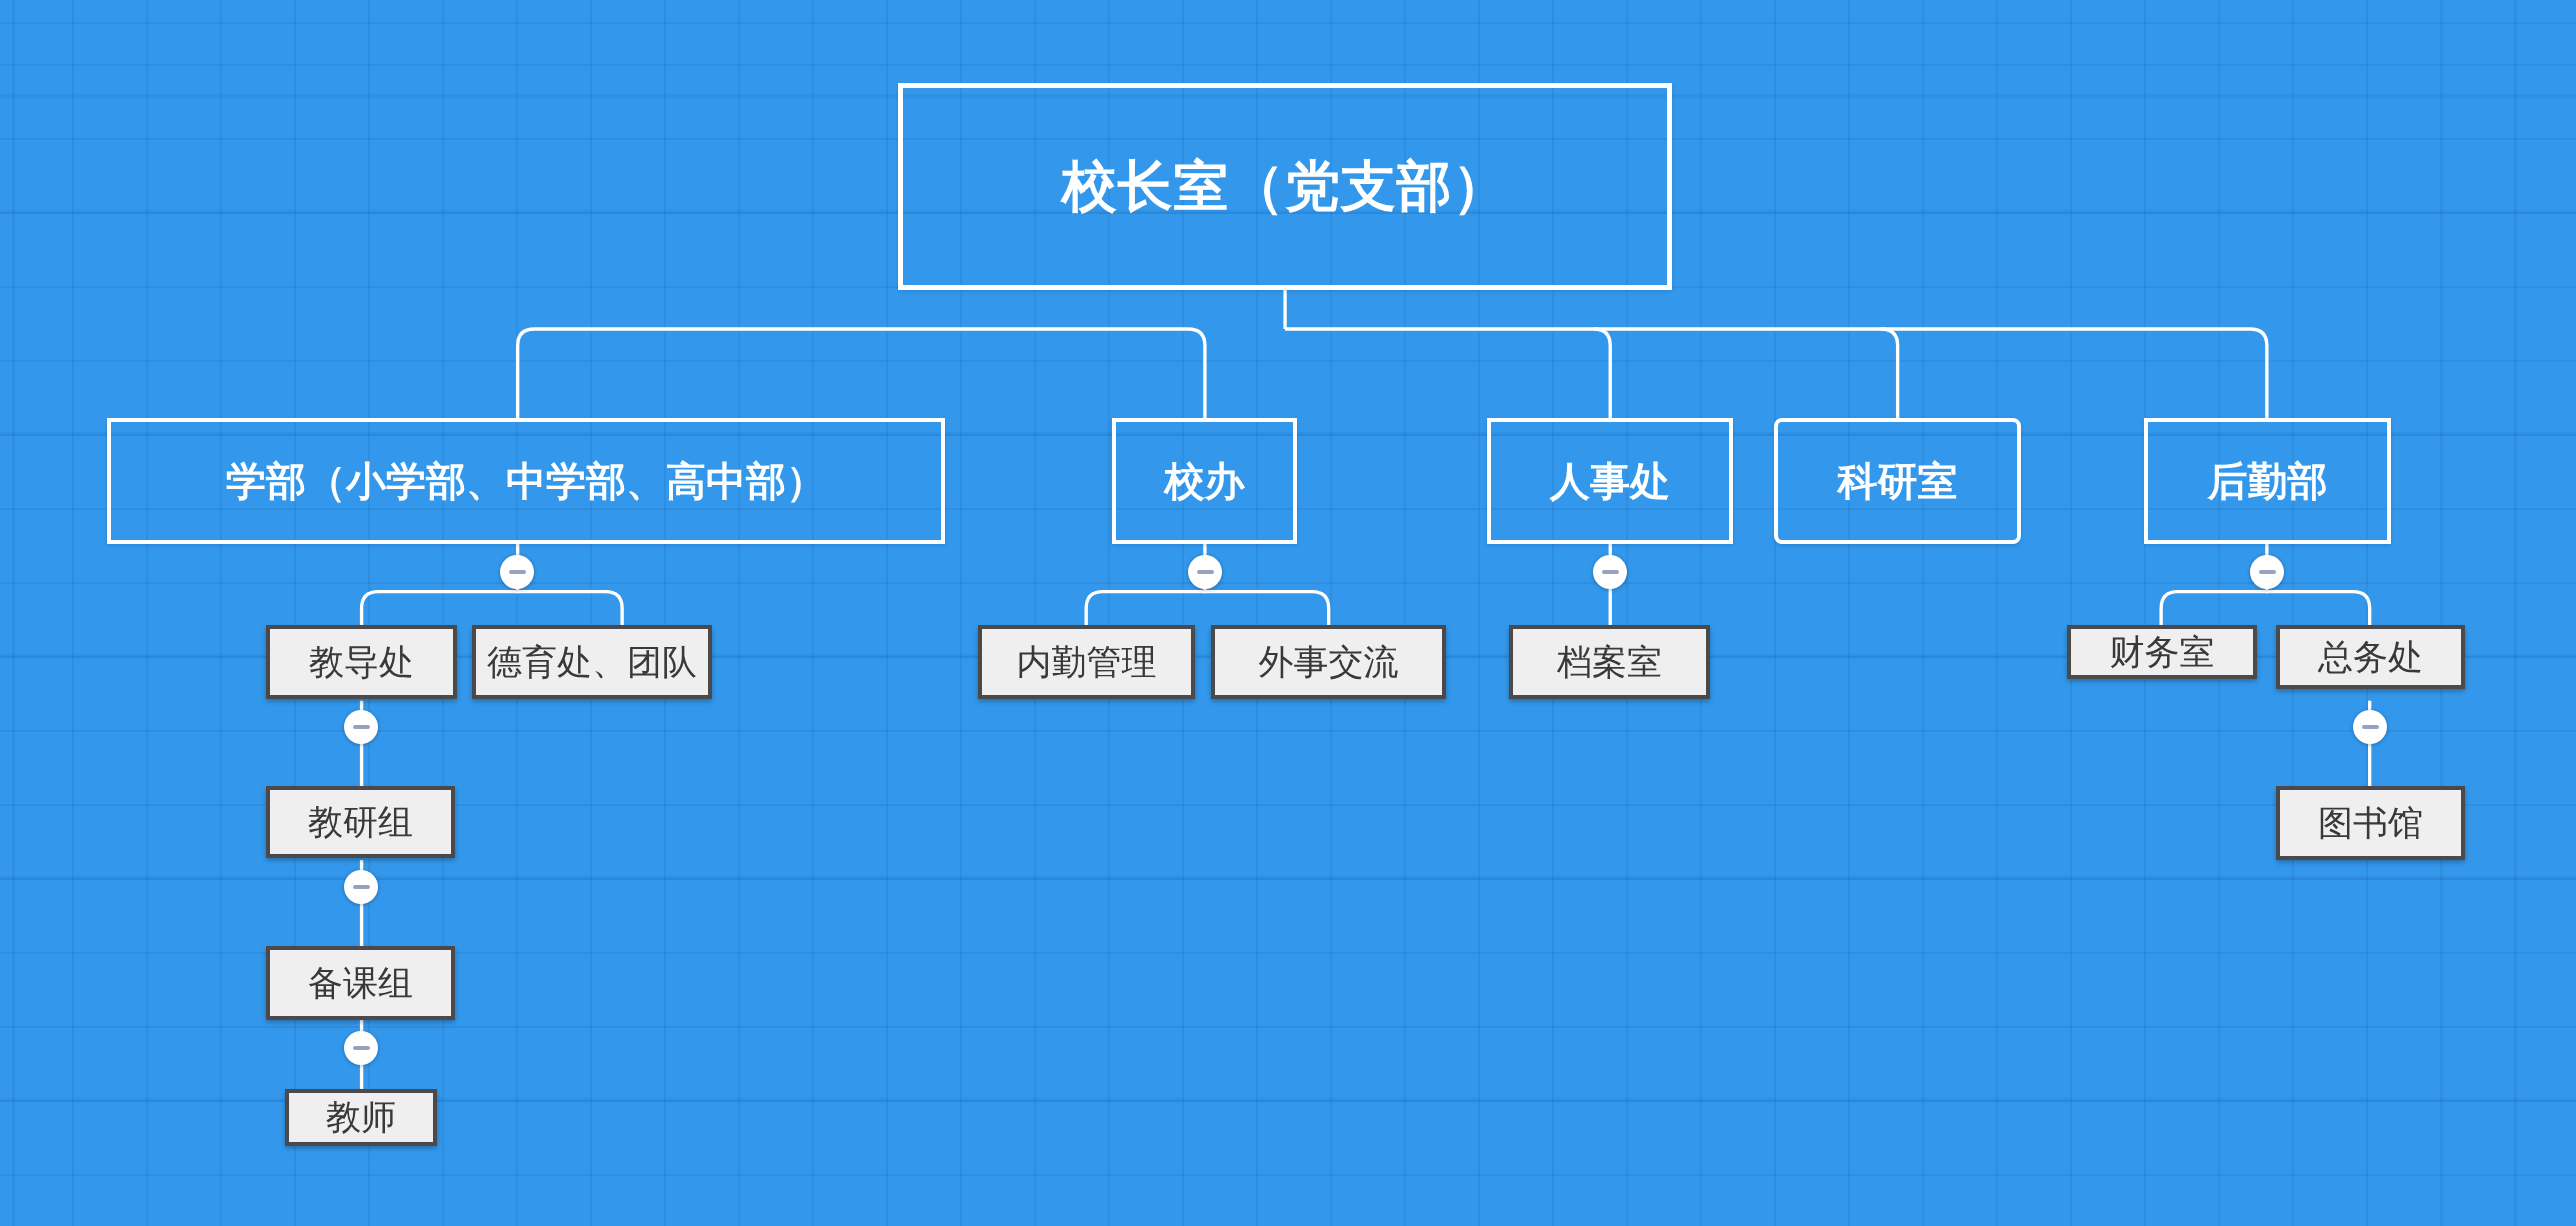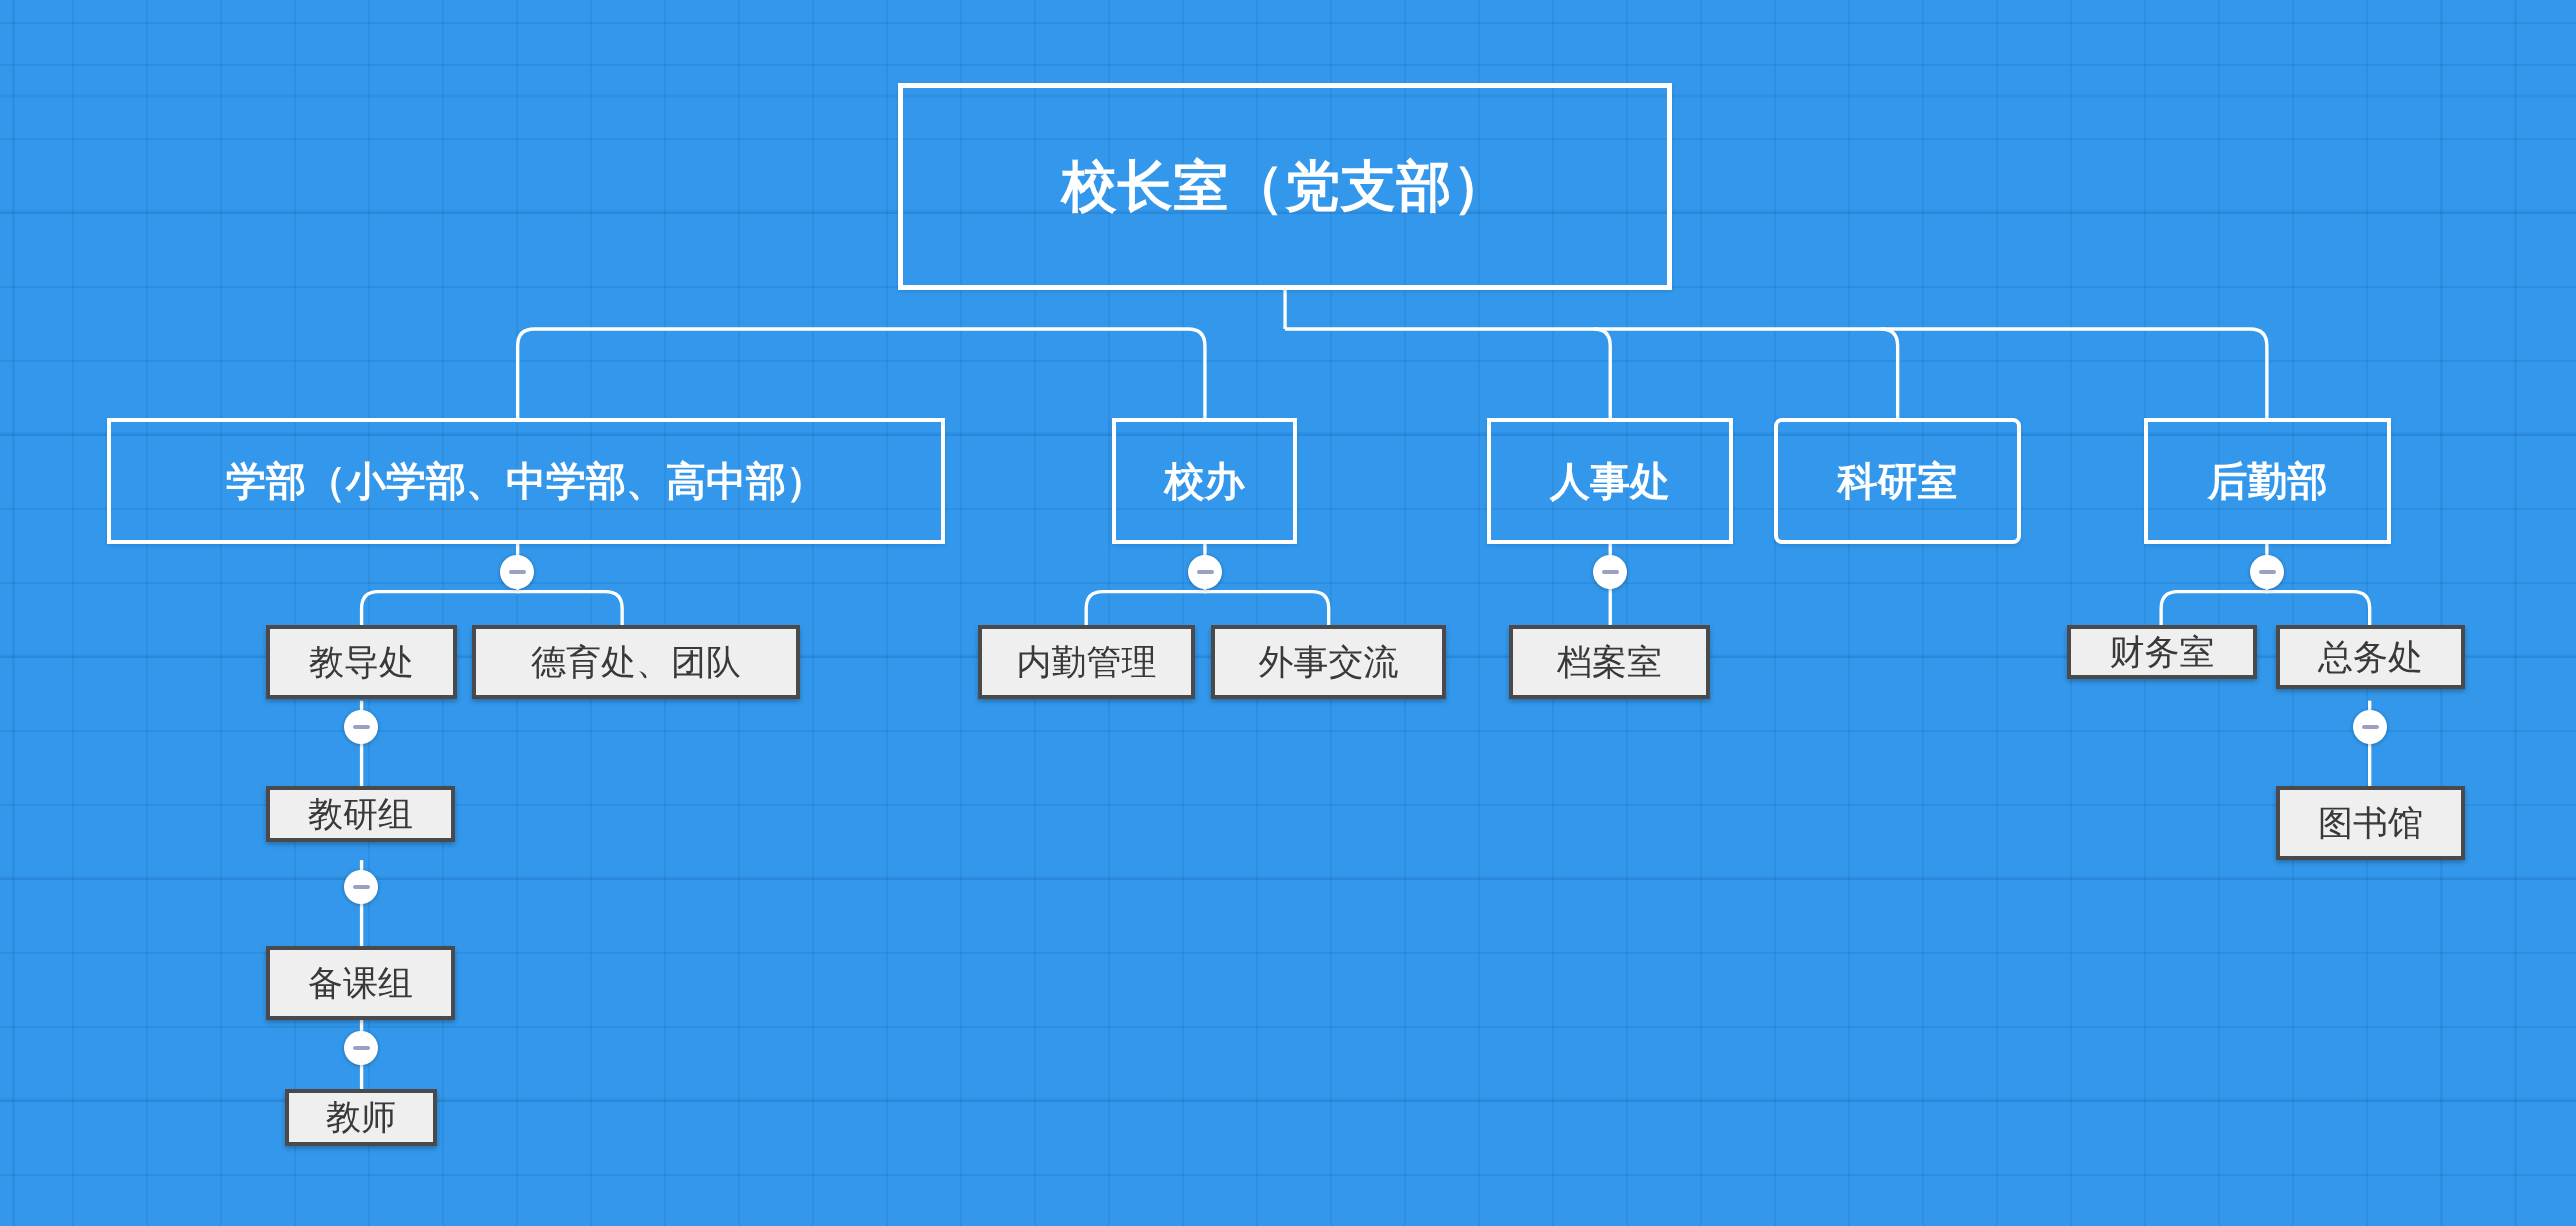--- a/index.html
+++ b/index.html
@@ -101,7 +101,7 @@
       <div class="node gray" style="left: 266px; top: 625px; width: 191px; height: 74px;">
         <span>教导处</span>
       </div>
-      <div class="node gray" style="left: 472px; top: 625px; width: 328px; height: 74px;">
+      <div class="node gray" style="left: 472px; top: 625px; width: 240px; height: 74px;">
         <span>德育处、团队</span>
       </div>
       <div class="node gray" style="left: 978px; top: 625px; width: 217px; height: 74px;">

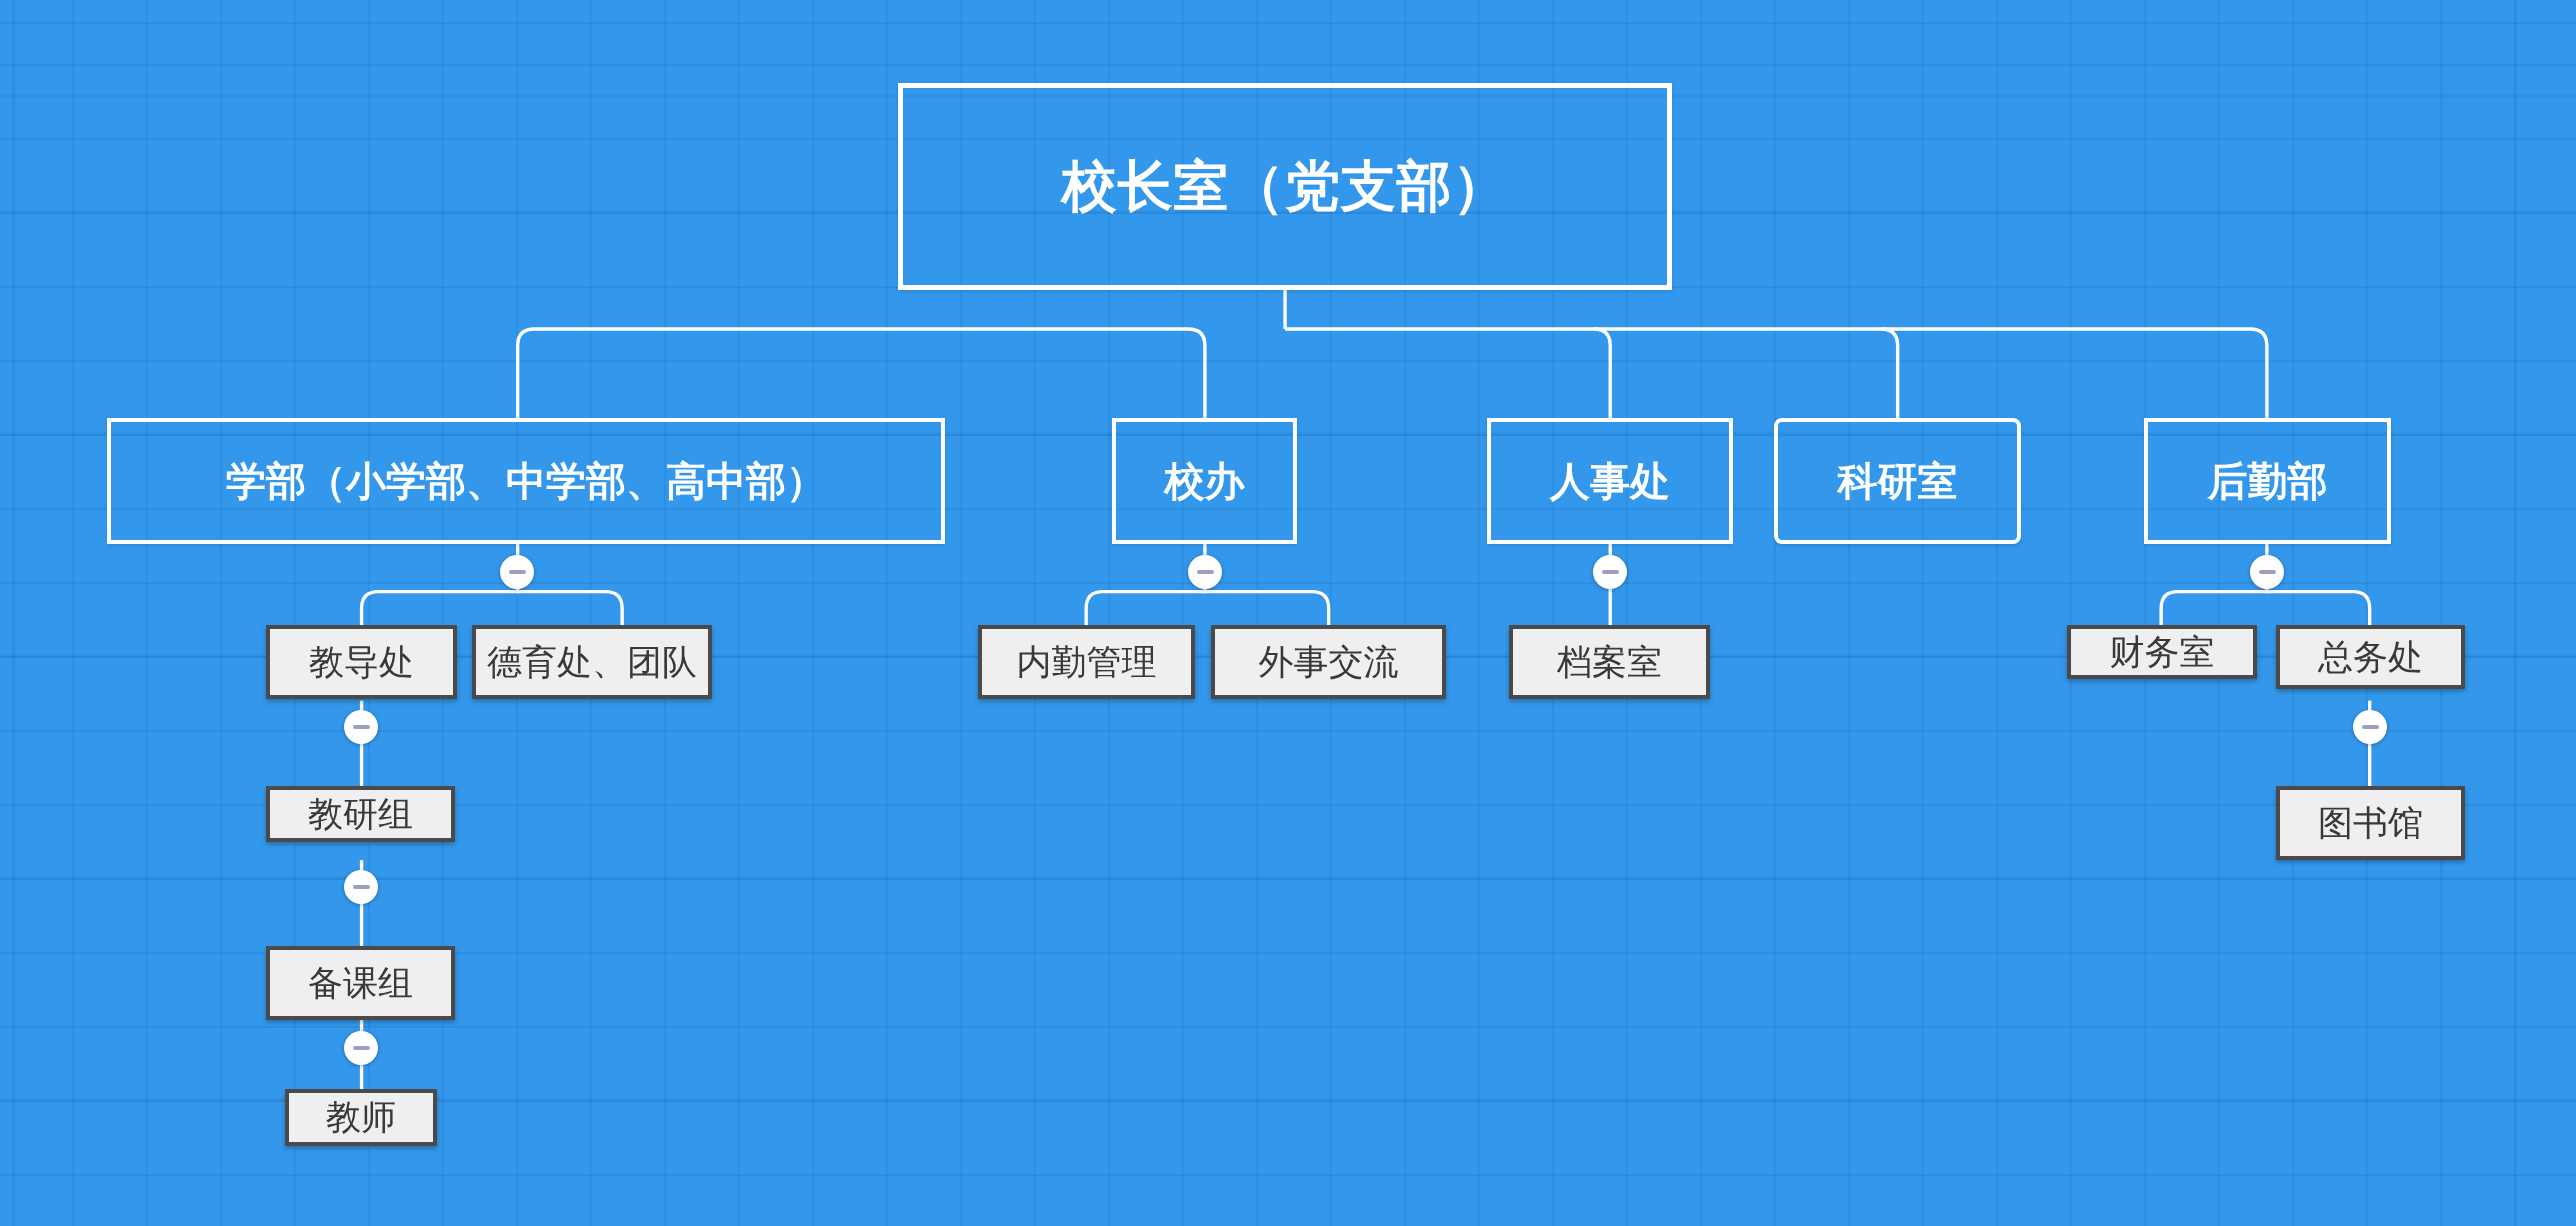--- a/index.html
+++ b/index.html
@@ -119,7 +119,7 @@
       <div class="node gray" style="left: 2276px; top: 625px; width: 189px; height: 64px;">
         <span>总务处</span>
       </div>
-      <div class="node gray" style="left: 266px; top: 786px; width: 189px; height: 56px;">
+      <div class="node gray" style="left: 266px; top: 786px; width: 189px; height: 72px;">
         <span>教研组</span>
       </div>
       <div class="node gray" style="left: 2276px; top: 786px; width: 189px; height: 74px;">

